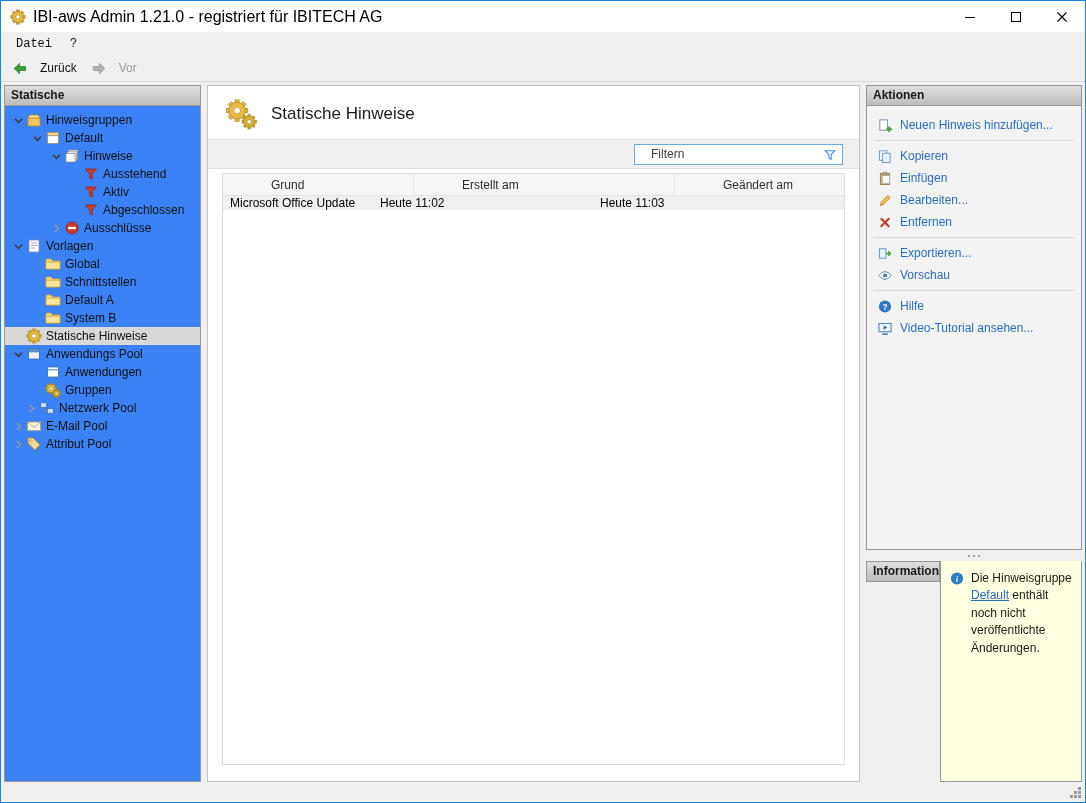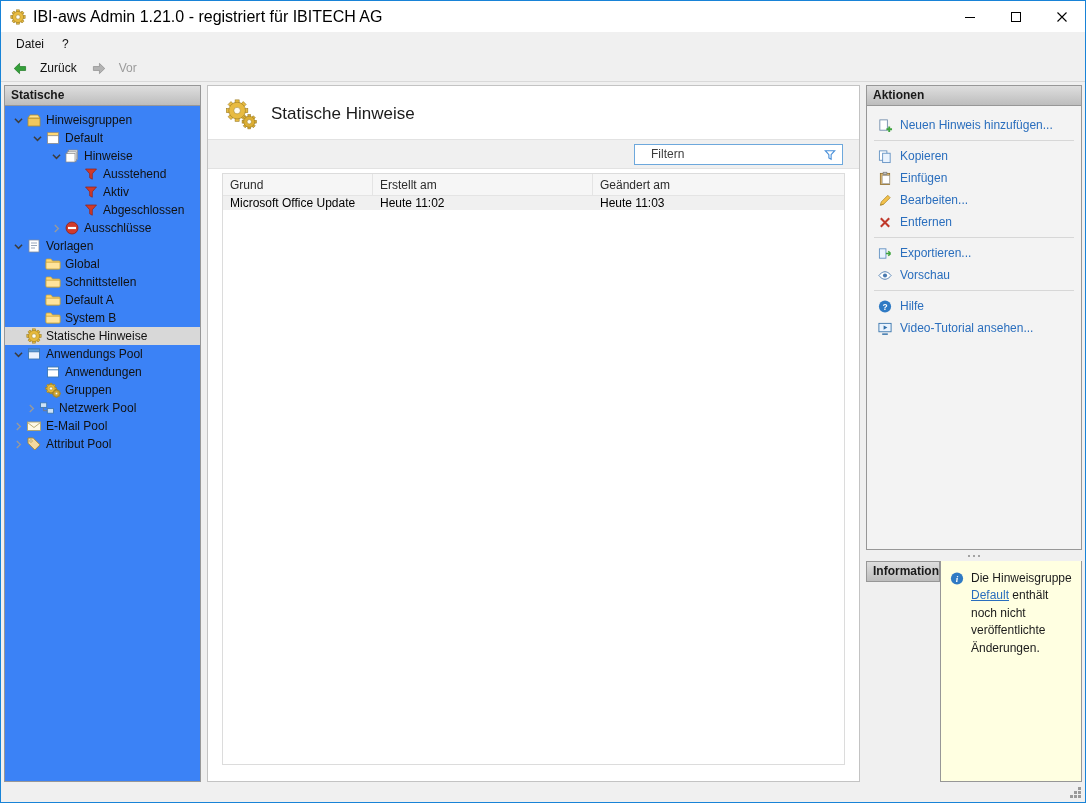--- a/index.html
+++ b/index.html
@@ -14,7 +14,7 @@
   .win-btn{width:46px;height:100%;display:flex;align-items:center;justify-content:center;cursor:default;}
   .win-btn svg{width:10px;height:10px;}
   
-  .menubar{flex:0 0 23px;display:flex;align-items:center;background:#f0f0f0;padding-left:6px;}
+  .menubar{flex:0 0 23px;display:flex;align-items:center;background:#f0f0f0;padding-left:6px;font-family:Liberation Mono, monospace;}
   .menu-item{padding:0 9px;height:100%;display:flex;align-items:center;color:#111;}
   .toolbar{flex:0 0 27px;display:flex;align-items:center;background:#f0f0f0;border-bottom:1px solid #d9d9d9;padding-left:5px;gap:2px;}
   .tool-btn{display:flex;align-items:center;gap:12px;padding:2px 6px;}

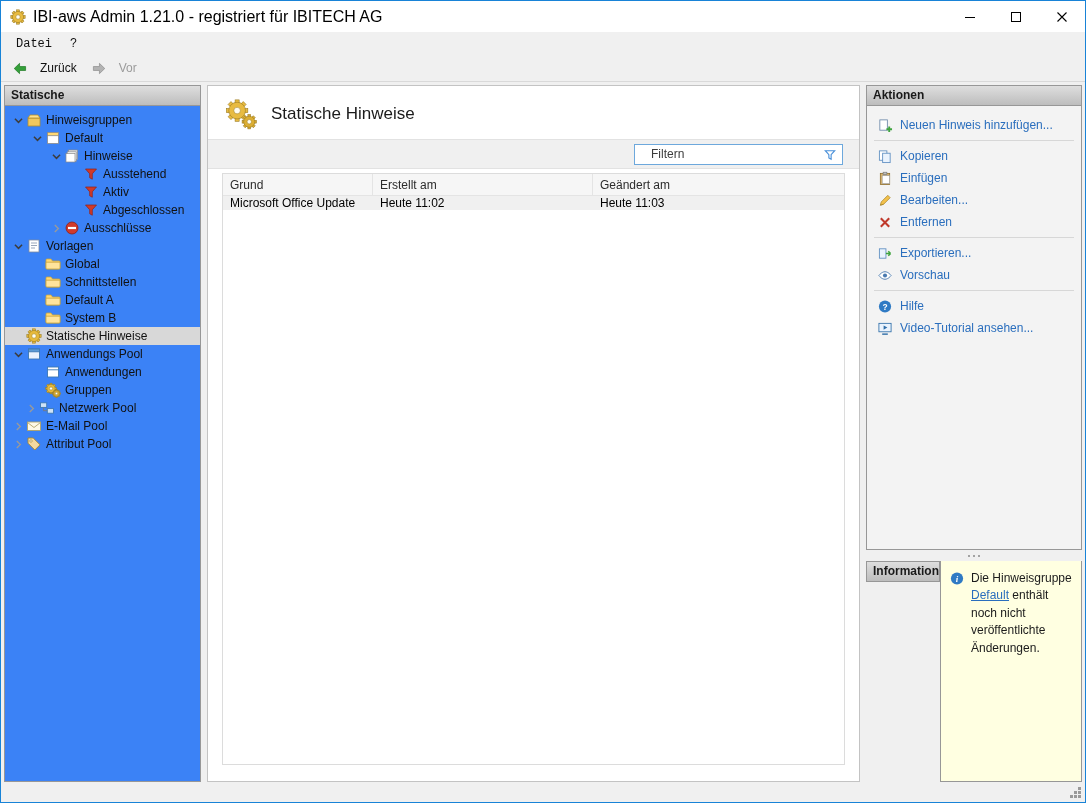--- a/index.html
+++ b/index.html
@@ -51,7 +51,7 @@
   .t-c1{width:150px;}
   .t-c2{width:220px;}
   .t-c3{flex:1;}
-  .t-head .t-cell{border-right:1px solid #e4e4e4;color:#2c2c2c;}
+  .t-head .t-cell{border-right:1px solid #e4e4e4;color:#2c2c2c;margin-left:41px;}
   .t-head .t-c3{border-right:none;}
   .t-data{background:#f0f0f0;color:#000;}
   

